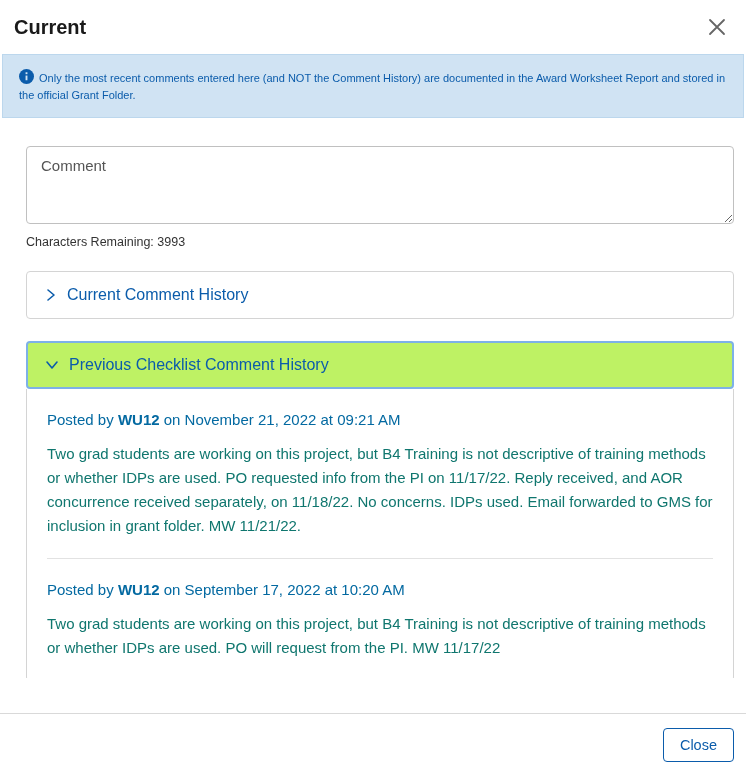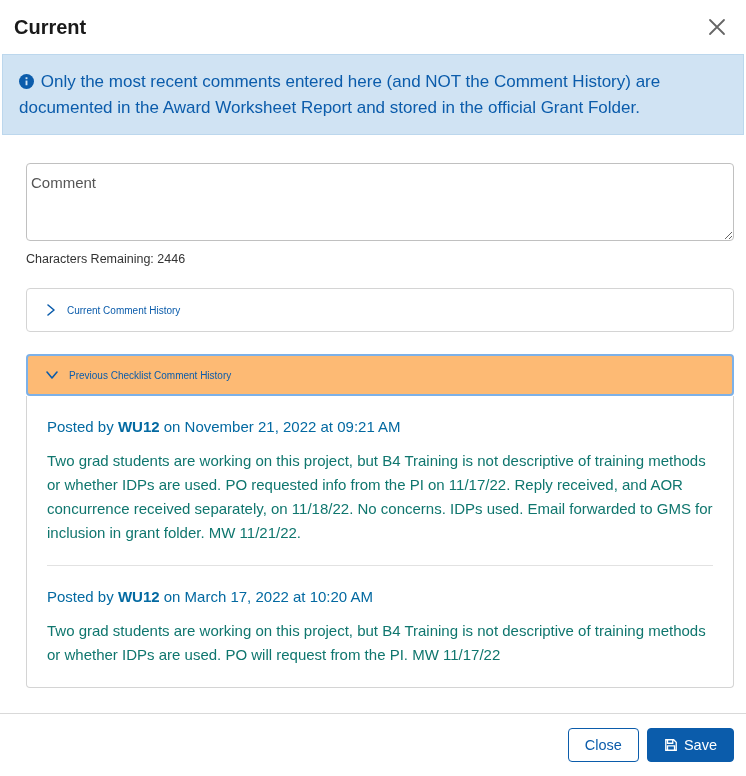--- a/index.html
+++ b/index.html
@@ -35,7 +35,7 @@
       border: 1px solid #bcd7ed;
       padding: 14px 16px;
       color: #0b5cab;
-      font-size: 17px;
+      font-size: 11px;
       line-height: 1.5;
       margin: 0 2px;
     }

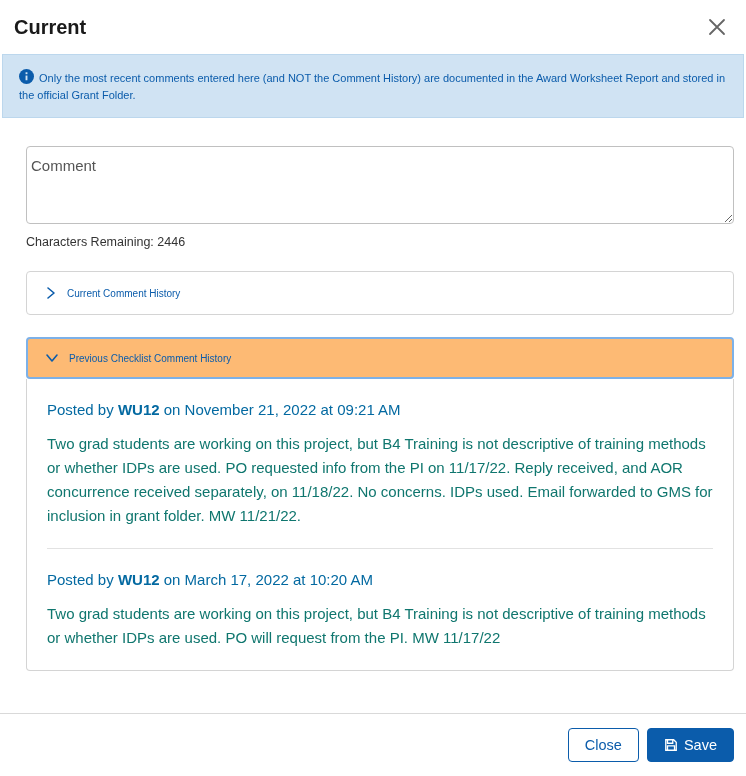--- a/index.html
+++ b/index.html
@@ -60,7 +60,7 @@
       min-height: 78px;
       border: 1px solid #c0c0c0;
       border-radius: 4px;
-      padding: 10px 4px;
+      padding: 10px 14px;
       font-family: inherit;
       font-size: 15px;
       color: #555;

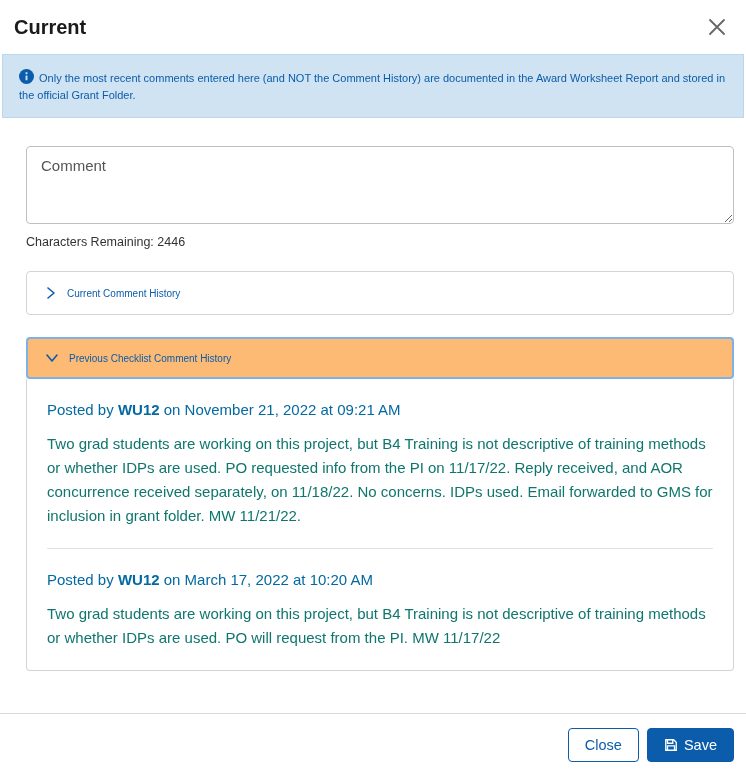--- a/index.html
+++ b/index.html
@@ -172,7 +172,7 @@
 <div class="scroll-area">
 
   <textarea class="comment-box" placeholder="Comment" style=""></textarea>
-  <div class="char-remaining">Characters Remaining: 2446</div>
+  <div class="char-remaining">Characters Remaining: 3993</div>
 
   <div class="accordion">
     <div class="accordion-header">

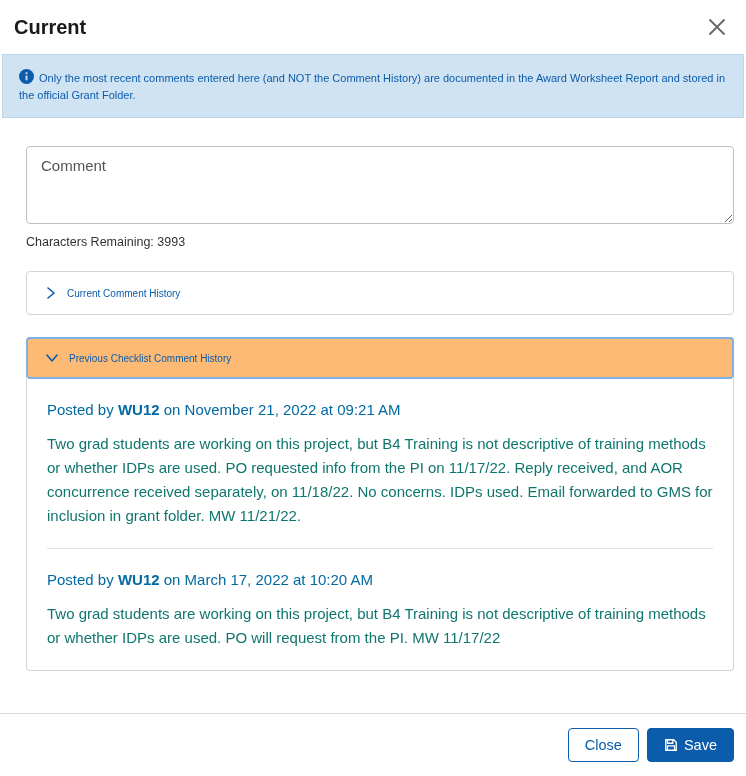--- a/index.html
+++ b/index.html
@@ -81,7 +81,7 @@
     .accordion-header {
       padding: 14px 18px;
       color: #0b5cab;
-      font-size: 10px;
+      font-size: 16px;
       cursor: pointer;
       display: flex;
       align-items: center;

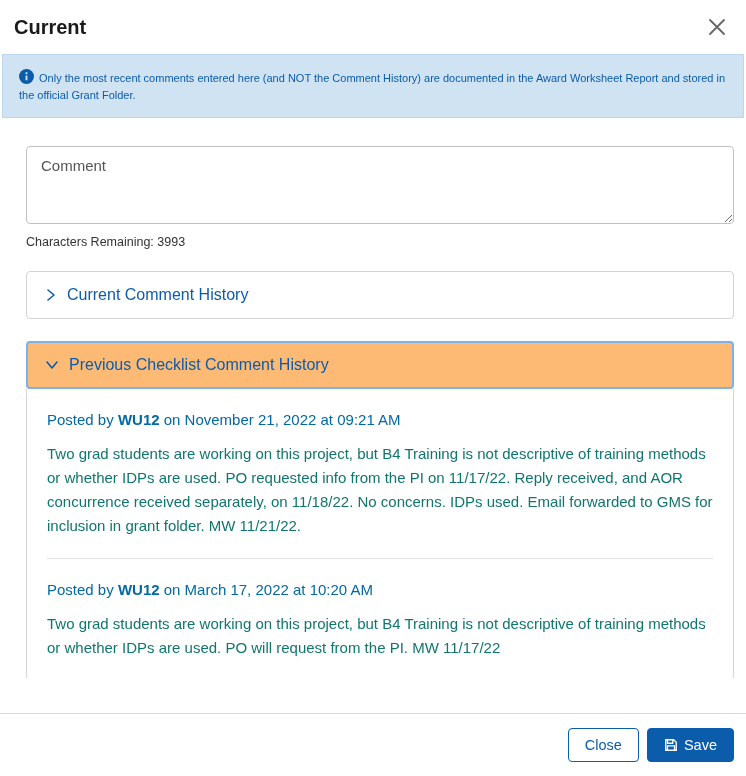--- a/index.html
+++ b/index.html
@@ -89,7 +89,7 @@
     }
     .accordion.expanded {
       border: 2px solid #7db1e8;
-      background: #fdba74;
+      background: #bef264;
     }
     .accordion.expanded .accordion-header {
       padding: 13px 17px;

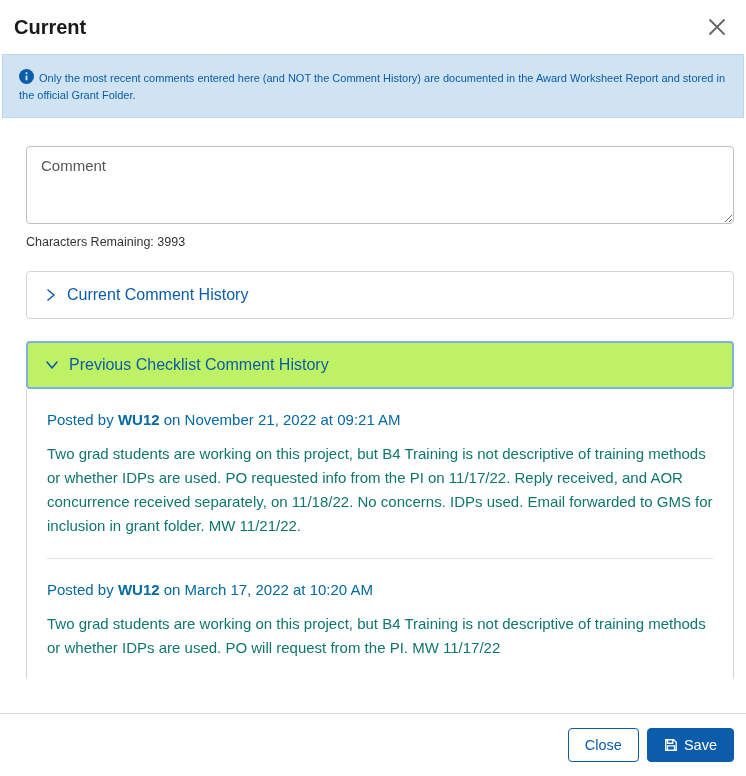--- a/index.html
+++ b/index.html
@@ -201,7 +201,7 @@
     </div>
     <div class="history-item">
       <div class="history-meta">
-        <span>Posted by </span><span class="author">WU12</span><span> on March 17, 2022 at 10:20 AM</span>
+        <span>Posted by </span><span class="author">WU12</span><span> on September 17, 2022 at 10:20 AM</span>
       </div>
       <div class="history-text">Two grad students are working on this project, but B4 Training is not descriptive of training methods or whether IDPs are used. PO will request from the PI. MW 11/17/22</div>
     </div>

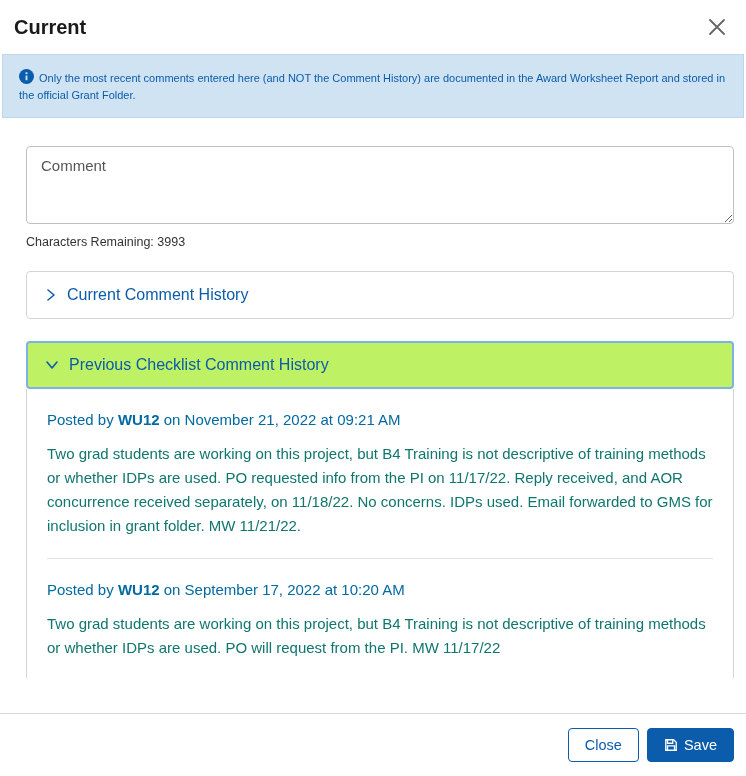--- a/index.html
+++ b/index.html
@@ -213,12 +213,6 @@
   <button class="btn btn-secondary">
     <span>Close</span>
   </button>
-  <button class="btn btn-primary">
-    <svg width="14" height="14" viewBox="0 0 16 16">
-        <path d="M2 2 h9 l3 3 v9 h-12 z M4 2 v4 h6 v-4 M4 14 v-5 h8 v5" fill="none" stroke="#fff" stroke-width="1.5"></path>
-      </svg>
-    <span>Save</span>
-  </button>
 </div>
 
 </body></html>

